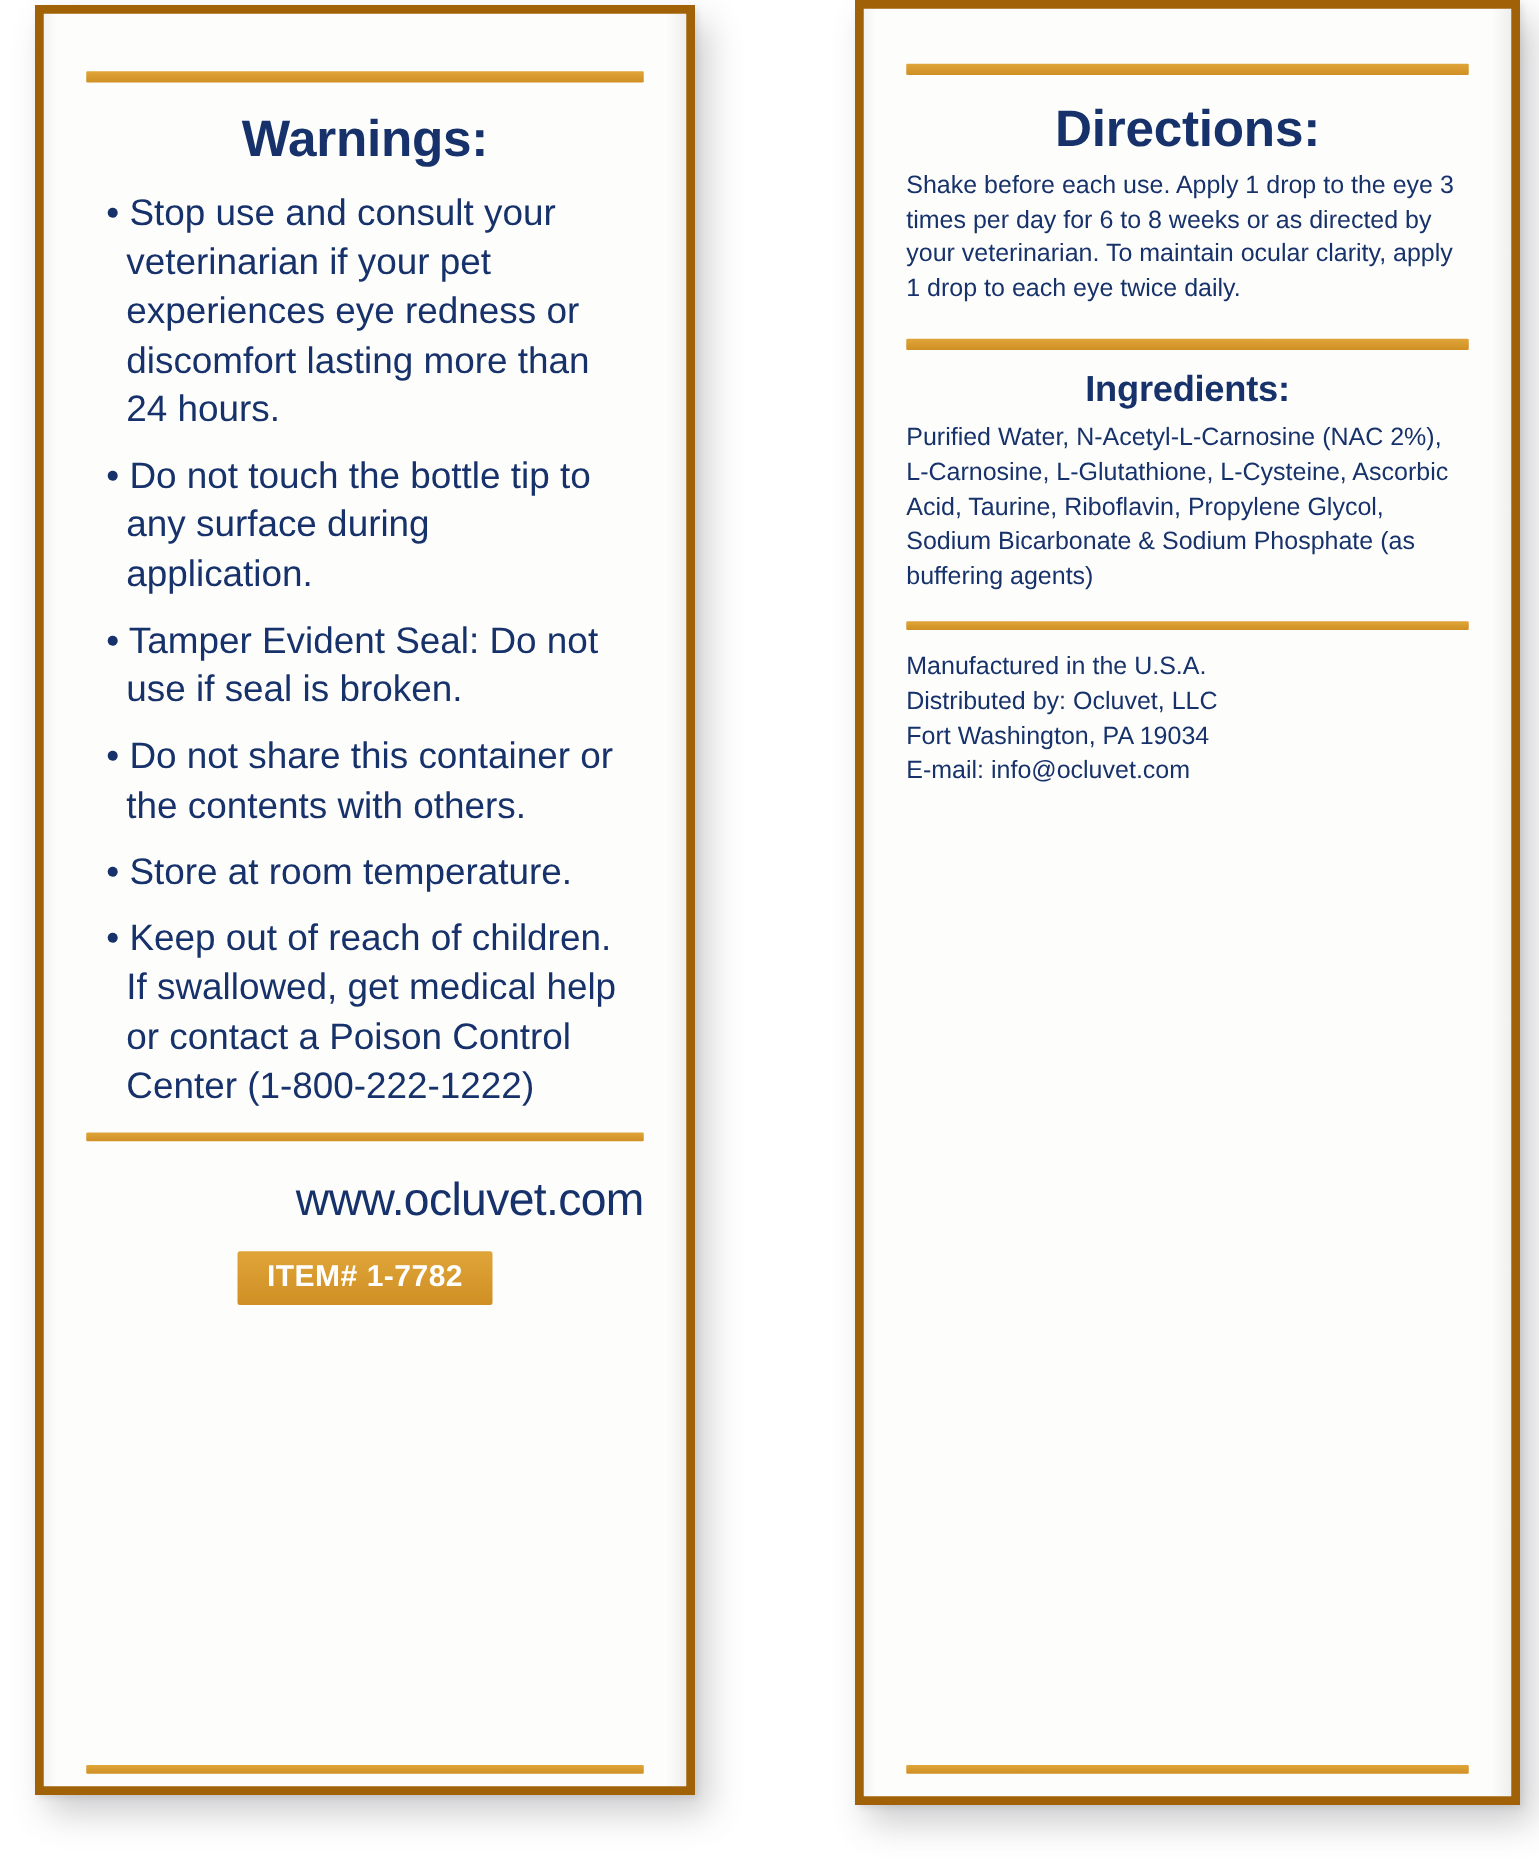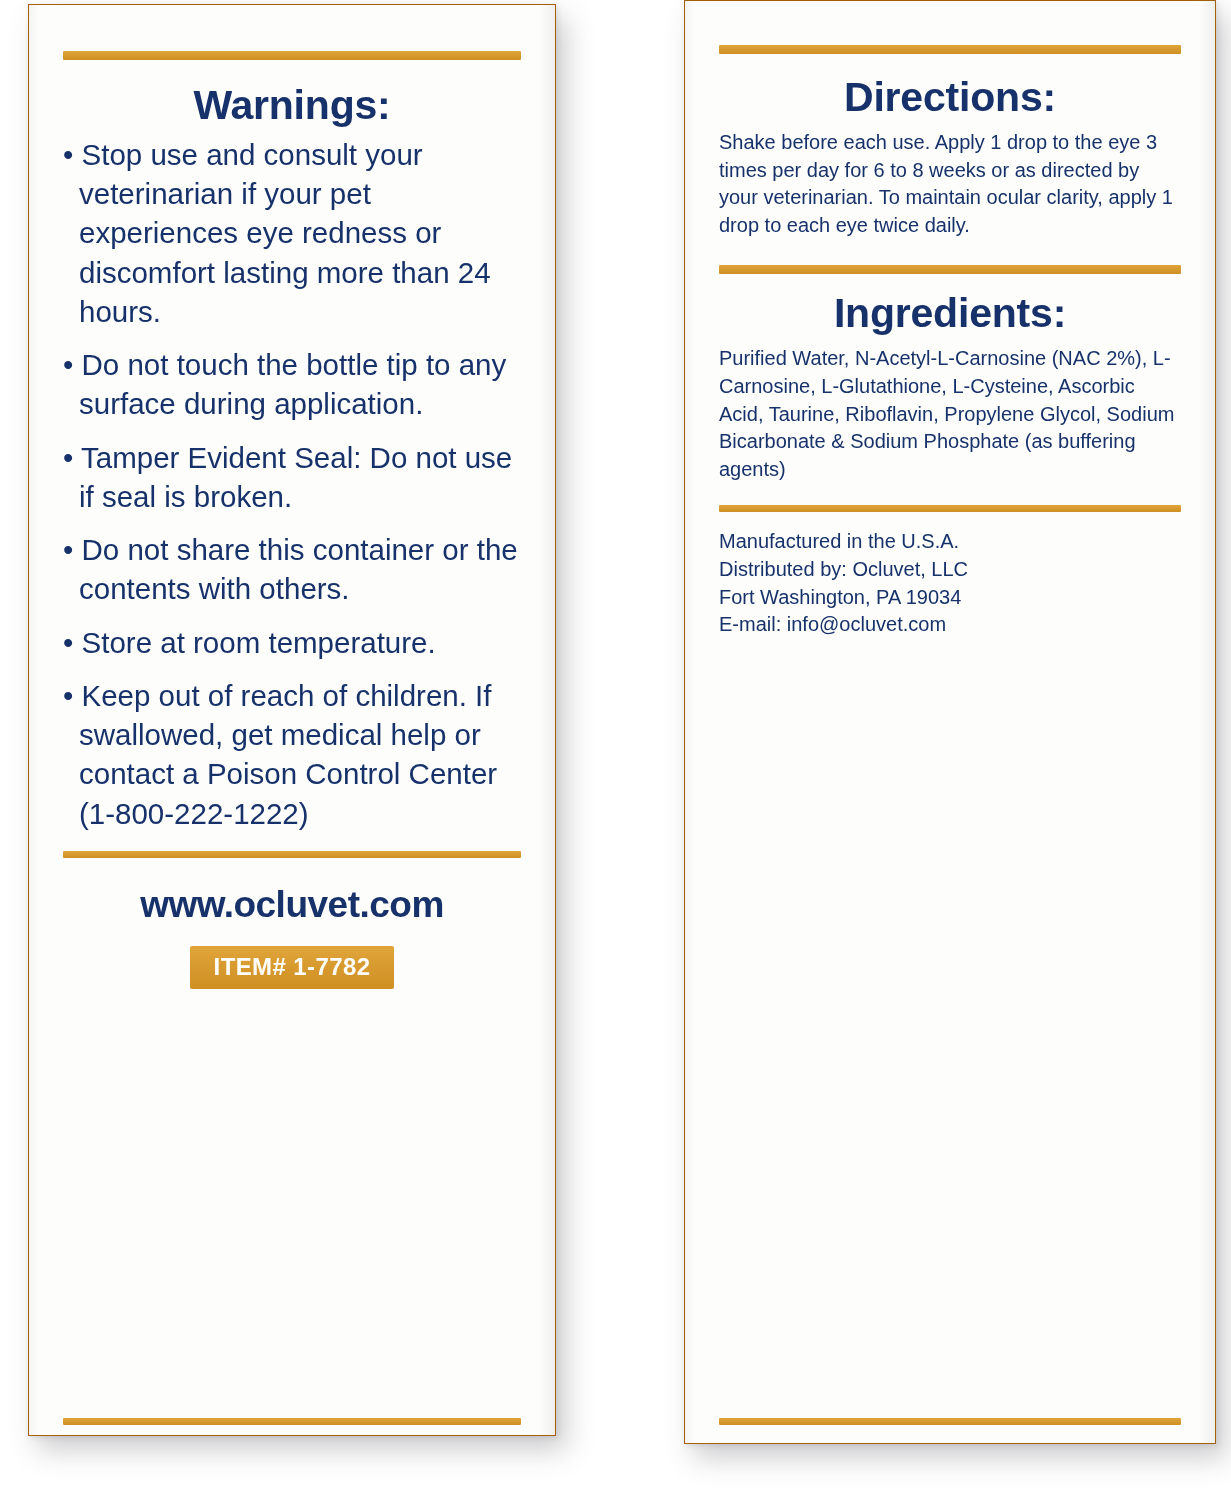--- a/index.html
+++ b/index.html
@@ -26,7 +26,7 @@
     position: absolute;
     background: #fdfdfb;
     box-sizing: border-box;
-    border: 1px solid #a16207;
+    border: 7px solid #a16207;
     box-shadow:
       10px 14px 26px rgba(90, 90, 95, 0.30),
       2px 2px 5px rgba(120, 120, 125, 0.18);

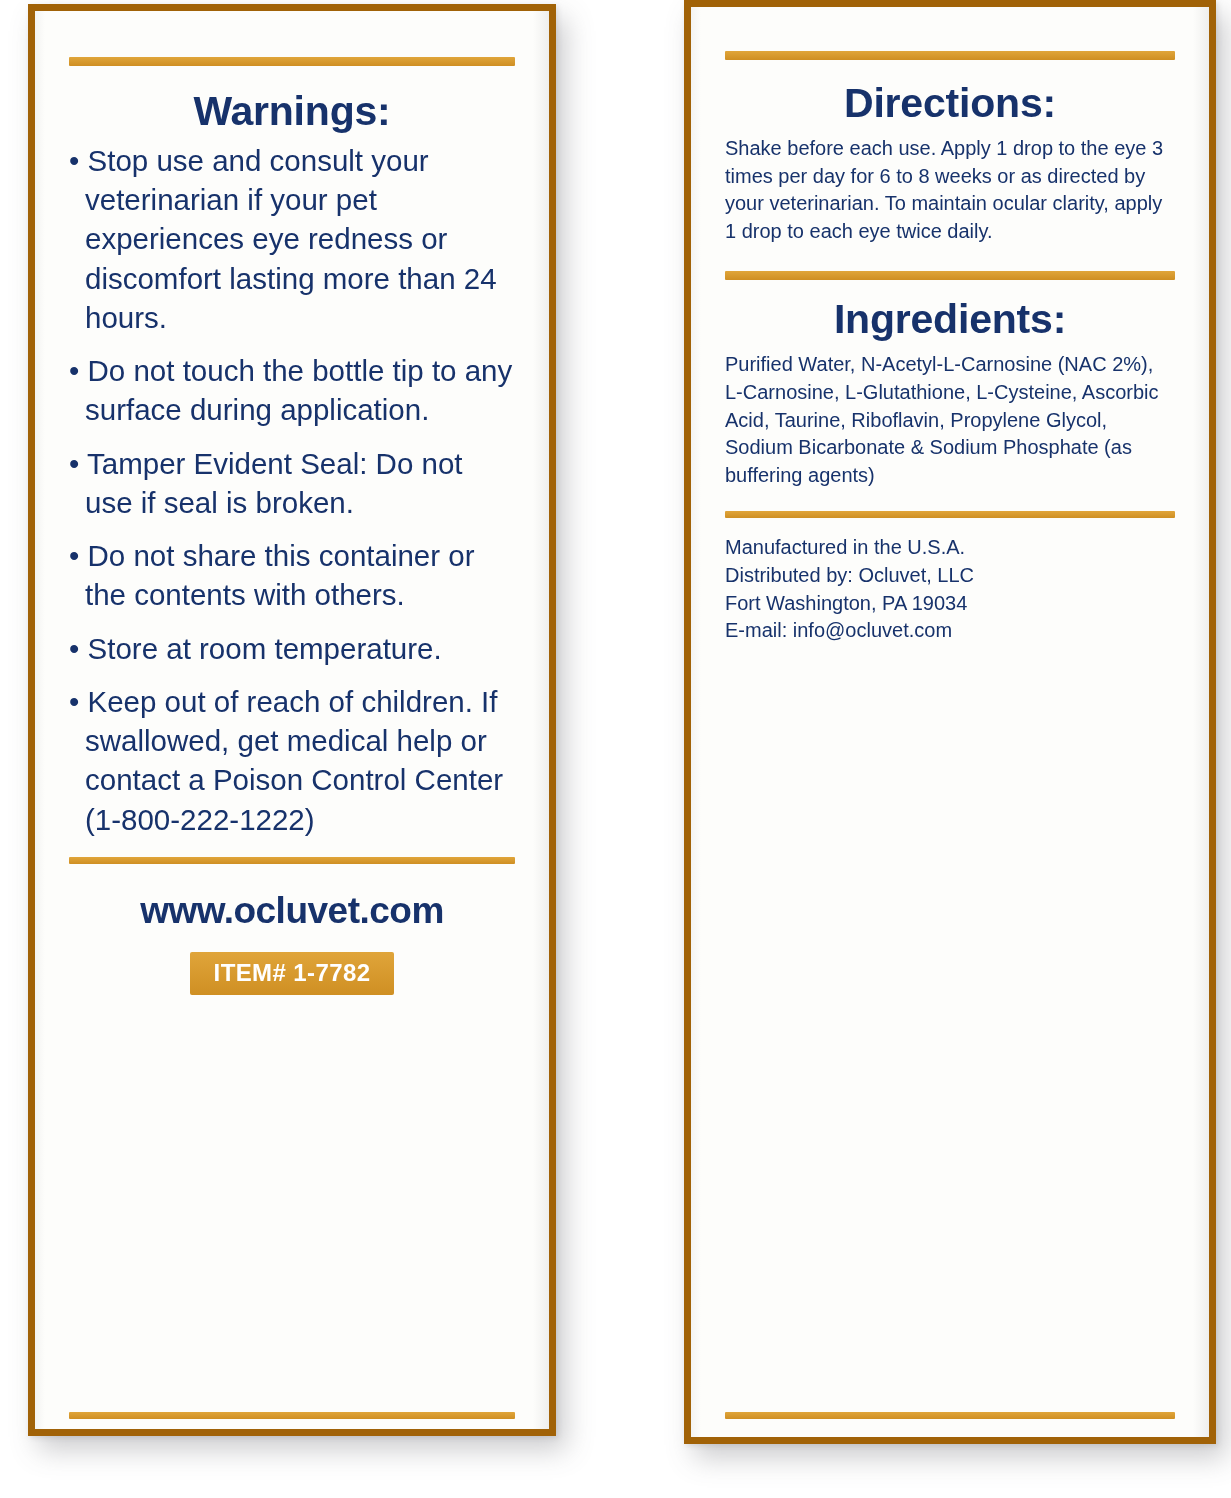--- a/index.html
+++ b/index.html
@@ -105,7 +105,7 @@
   }
 
   .bullet-list {
-    margin: 0;
+    margin: 16px;
     padding: 0;
     list-style: none;
   }

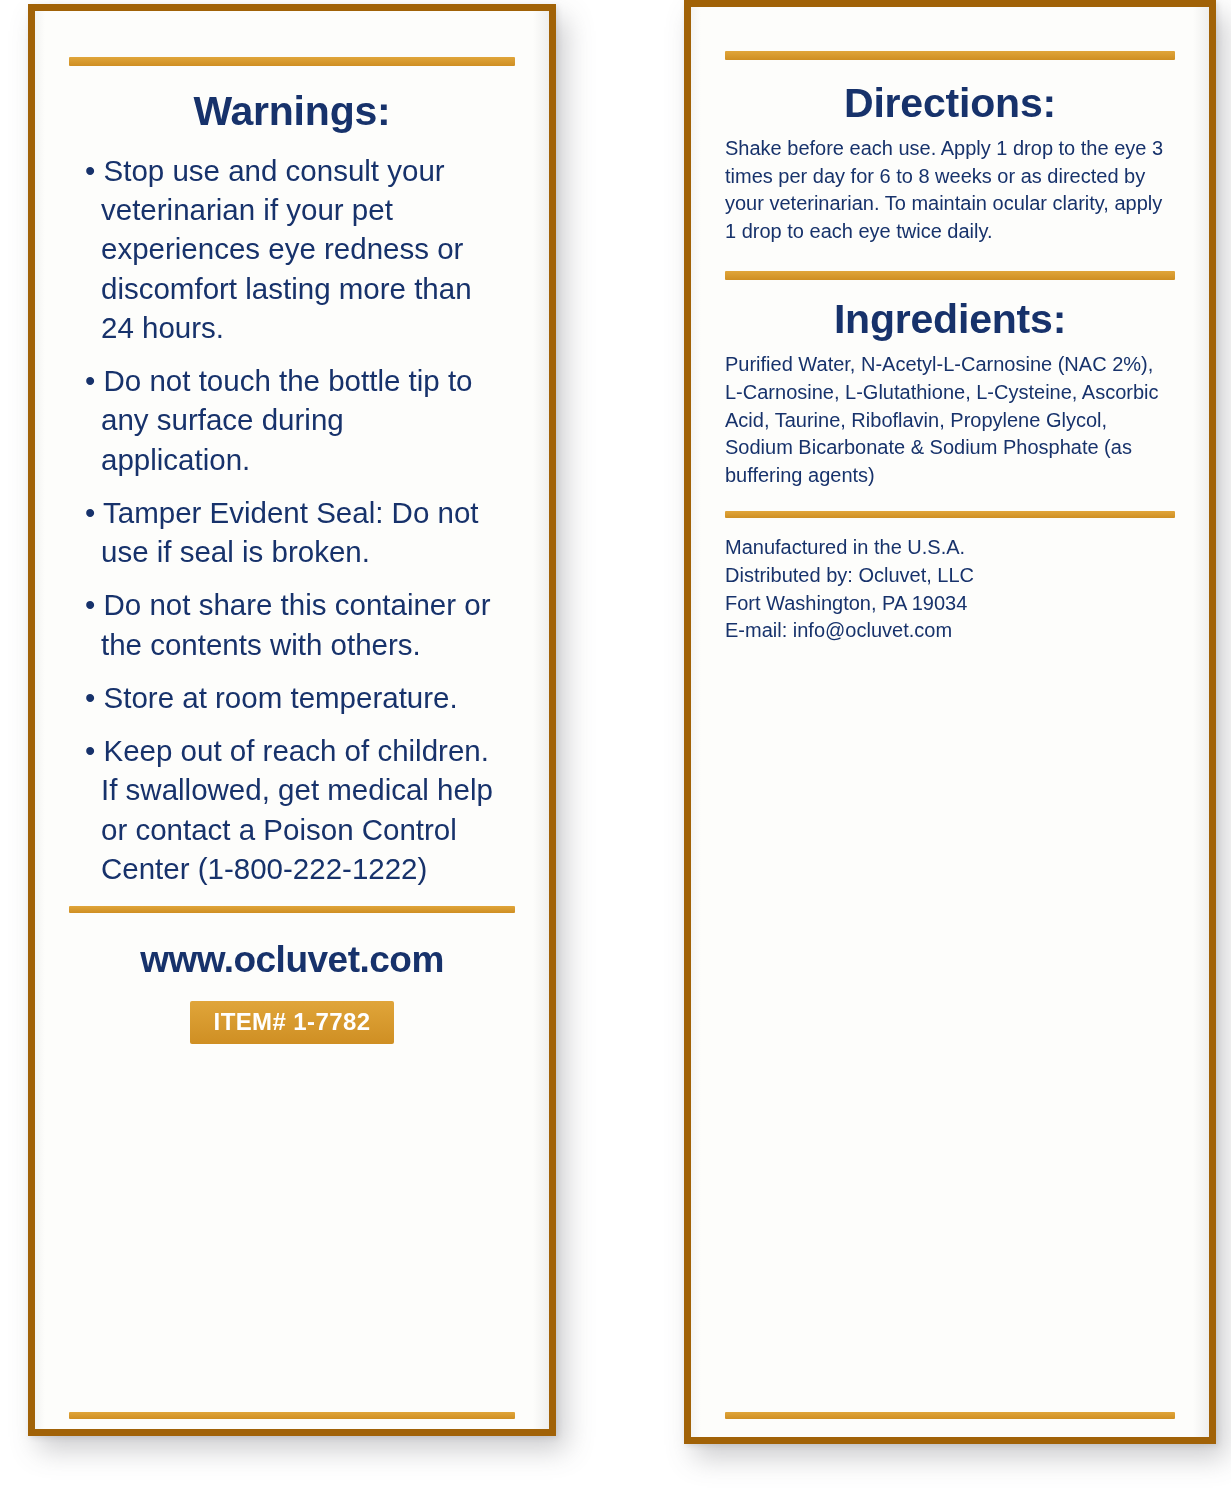--- a/index.html
+++ b/index.html
@@ -100,7 +100,7 @@
     margin: 20px 0 8px 0;
   }
   #heading-ingredients {
-    font-size: 41px;
+    font-size: 29px;
     margin: 16px 0 6px 0;
   }
 

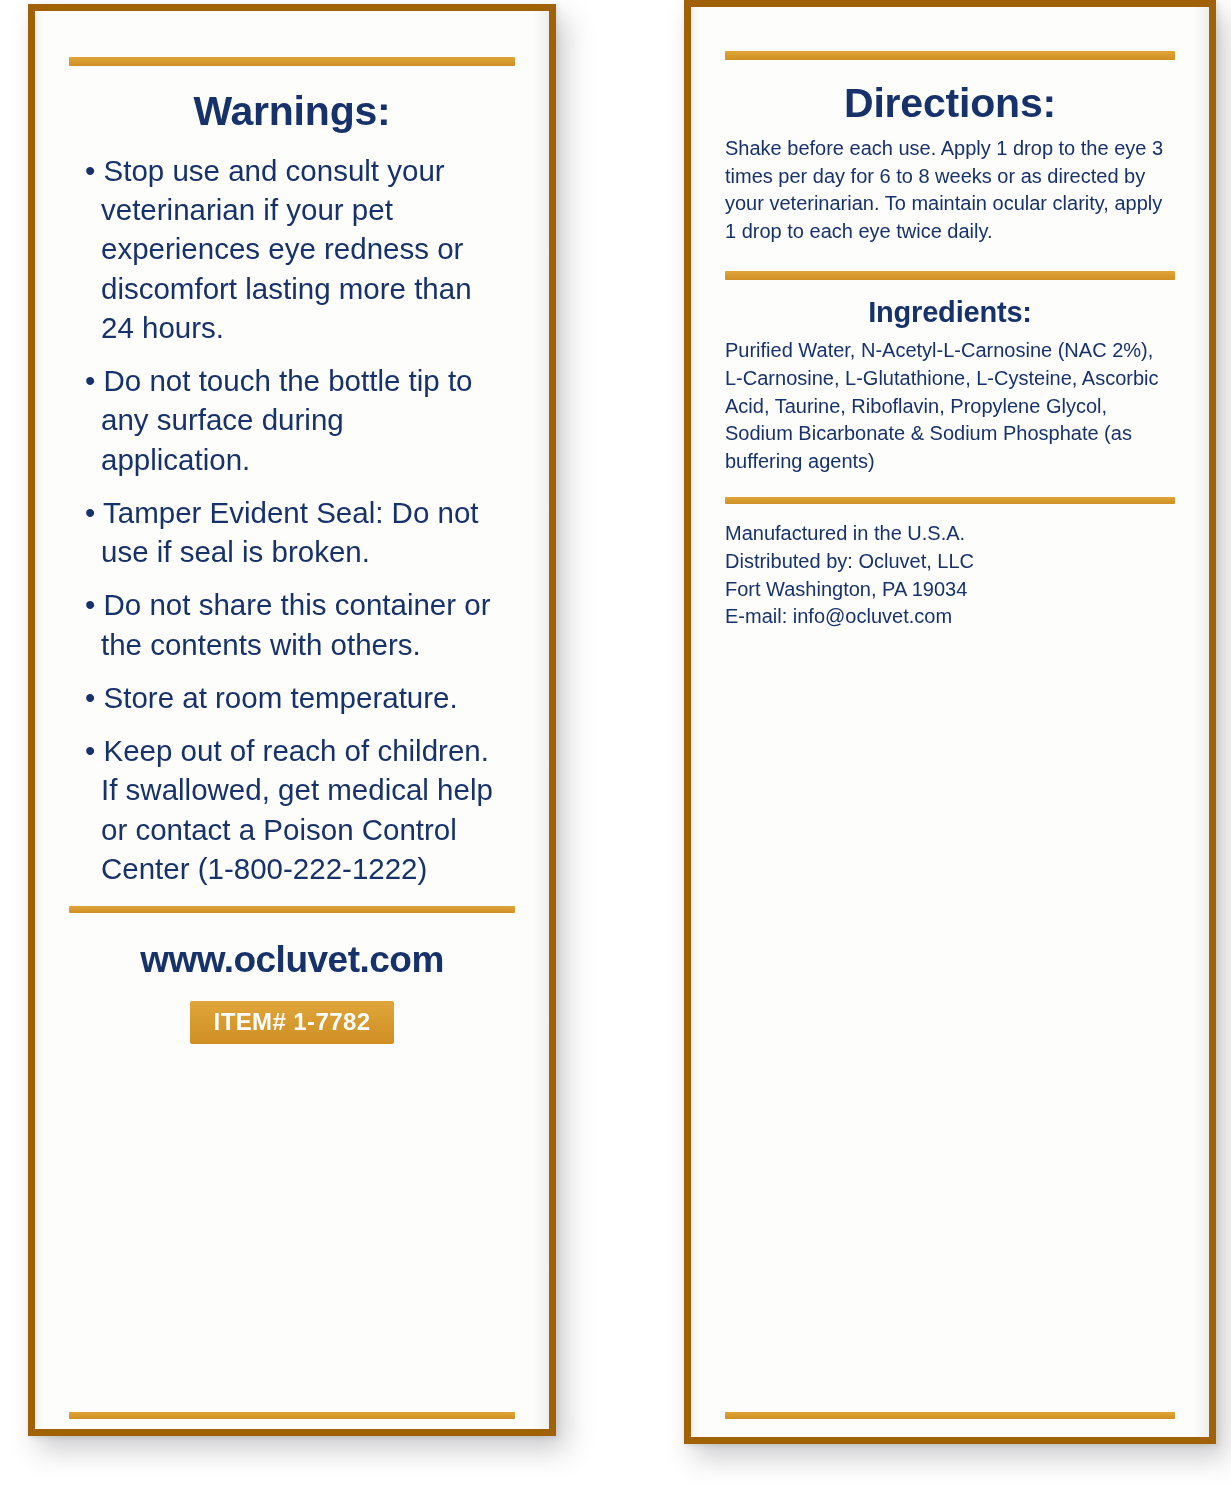--- a/index.html
+++ b/index.html
@@ -140,9 +140,9 @@
 
   #website {
     color: #17326b;
-    font-weight: bold;
+    font-weight: normal;
     font-size: 37px;
-    text-align: center;
+    text-align: right;
     margin: 26px 0 0 0;
     letter-spacing: -0.5px;
   }

